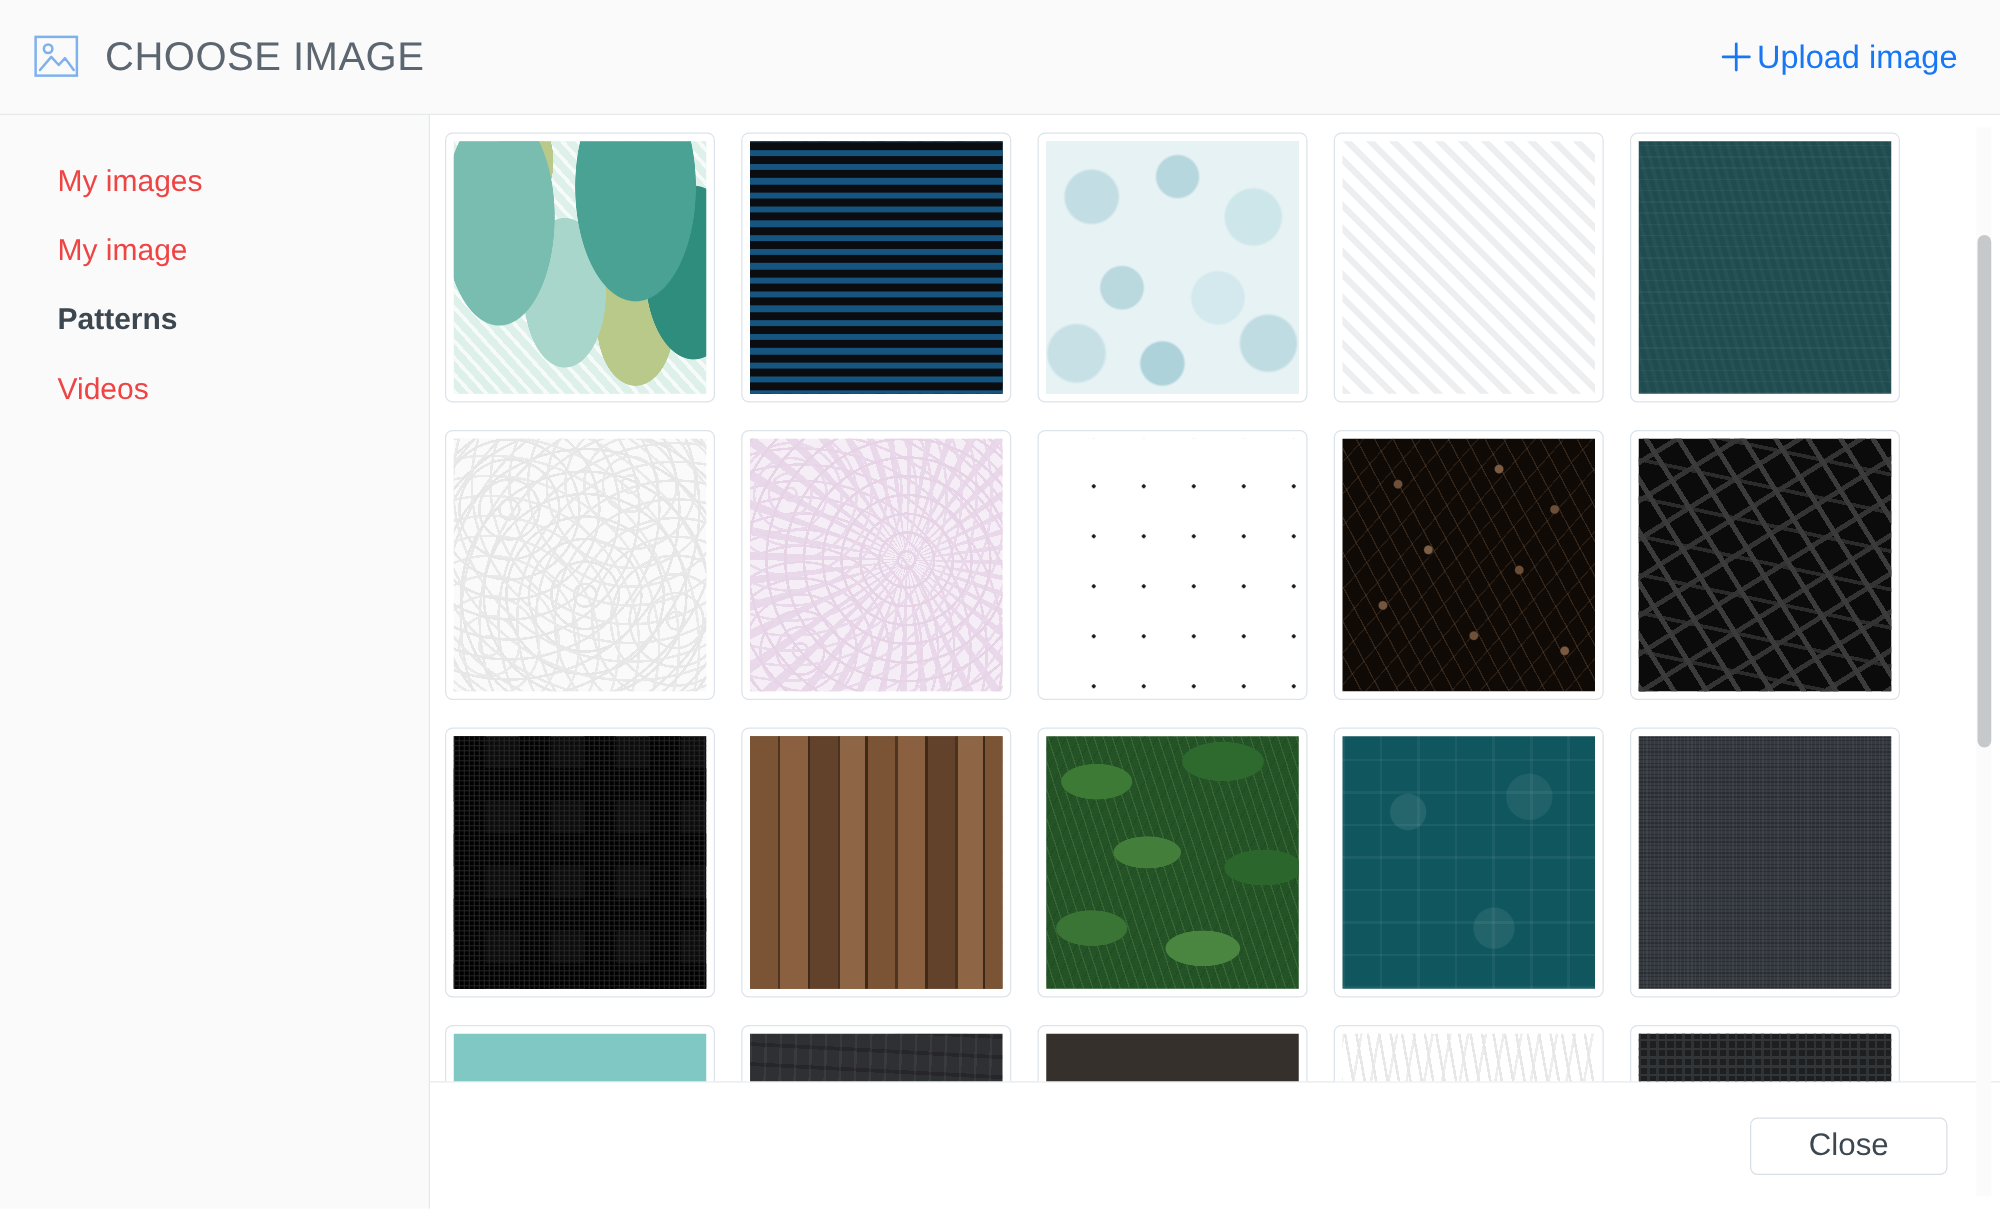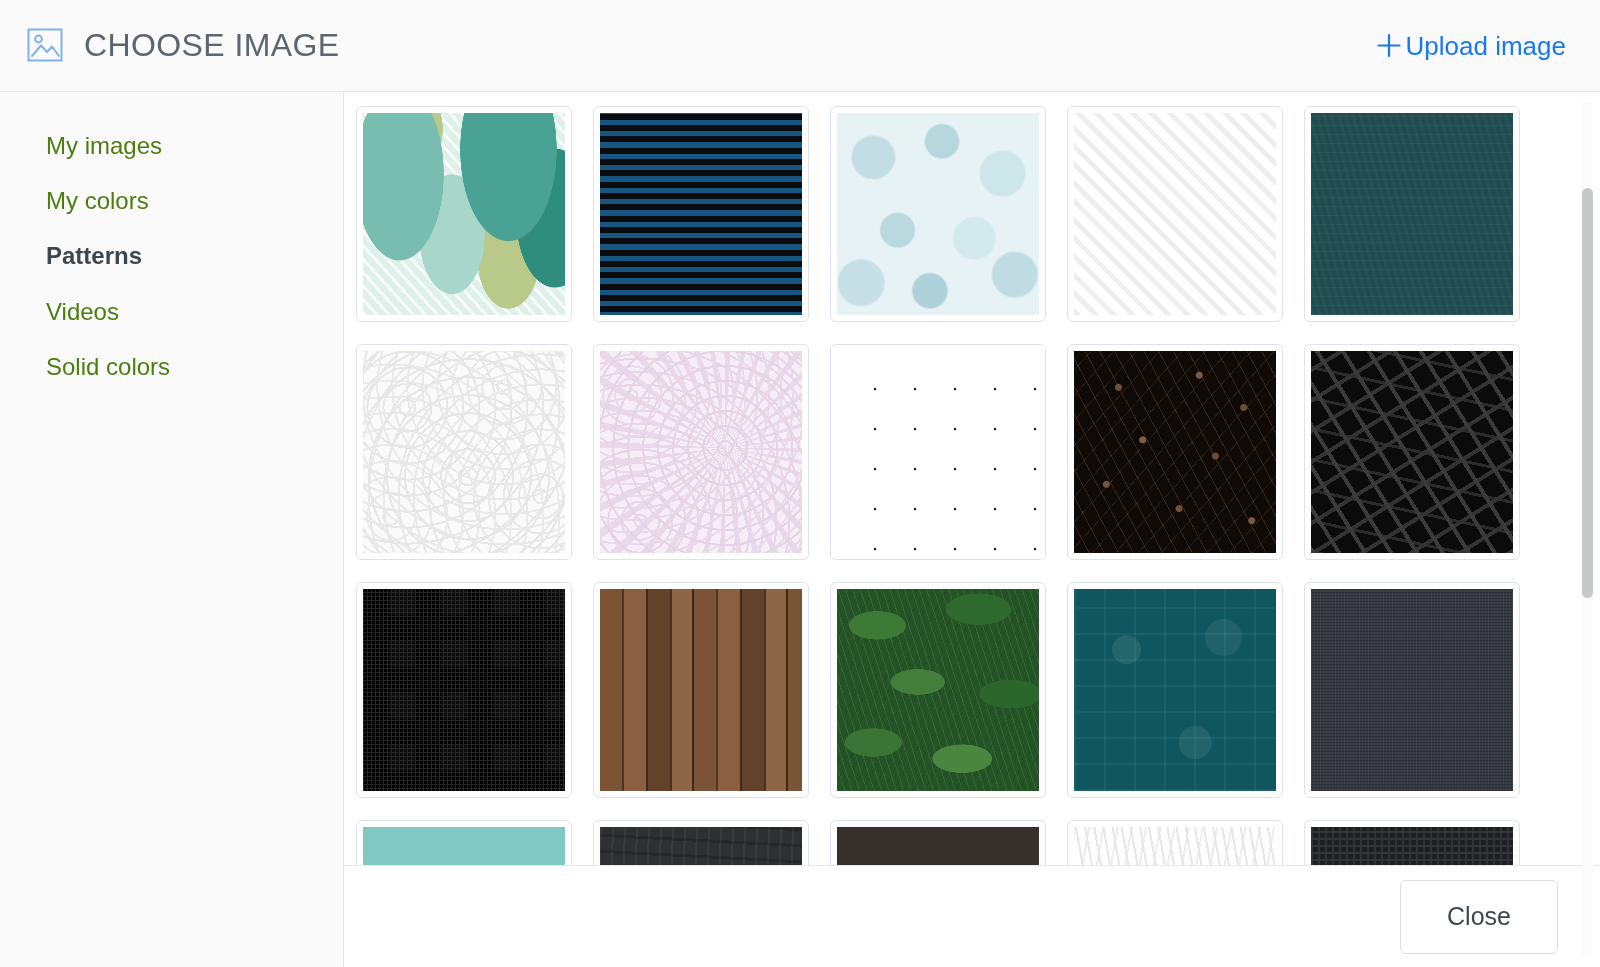--- a/index.html
+++ b/index.html
@@ -68,7 +68,7 @@
   .sidebar-item {
     padding: 12px 0 12px 46px;
     font-size: 24px;
-    color: #4d7c0f;
+    color: #ef4444;
     cursor: pointer;
     line-height: 1.3;
   }

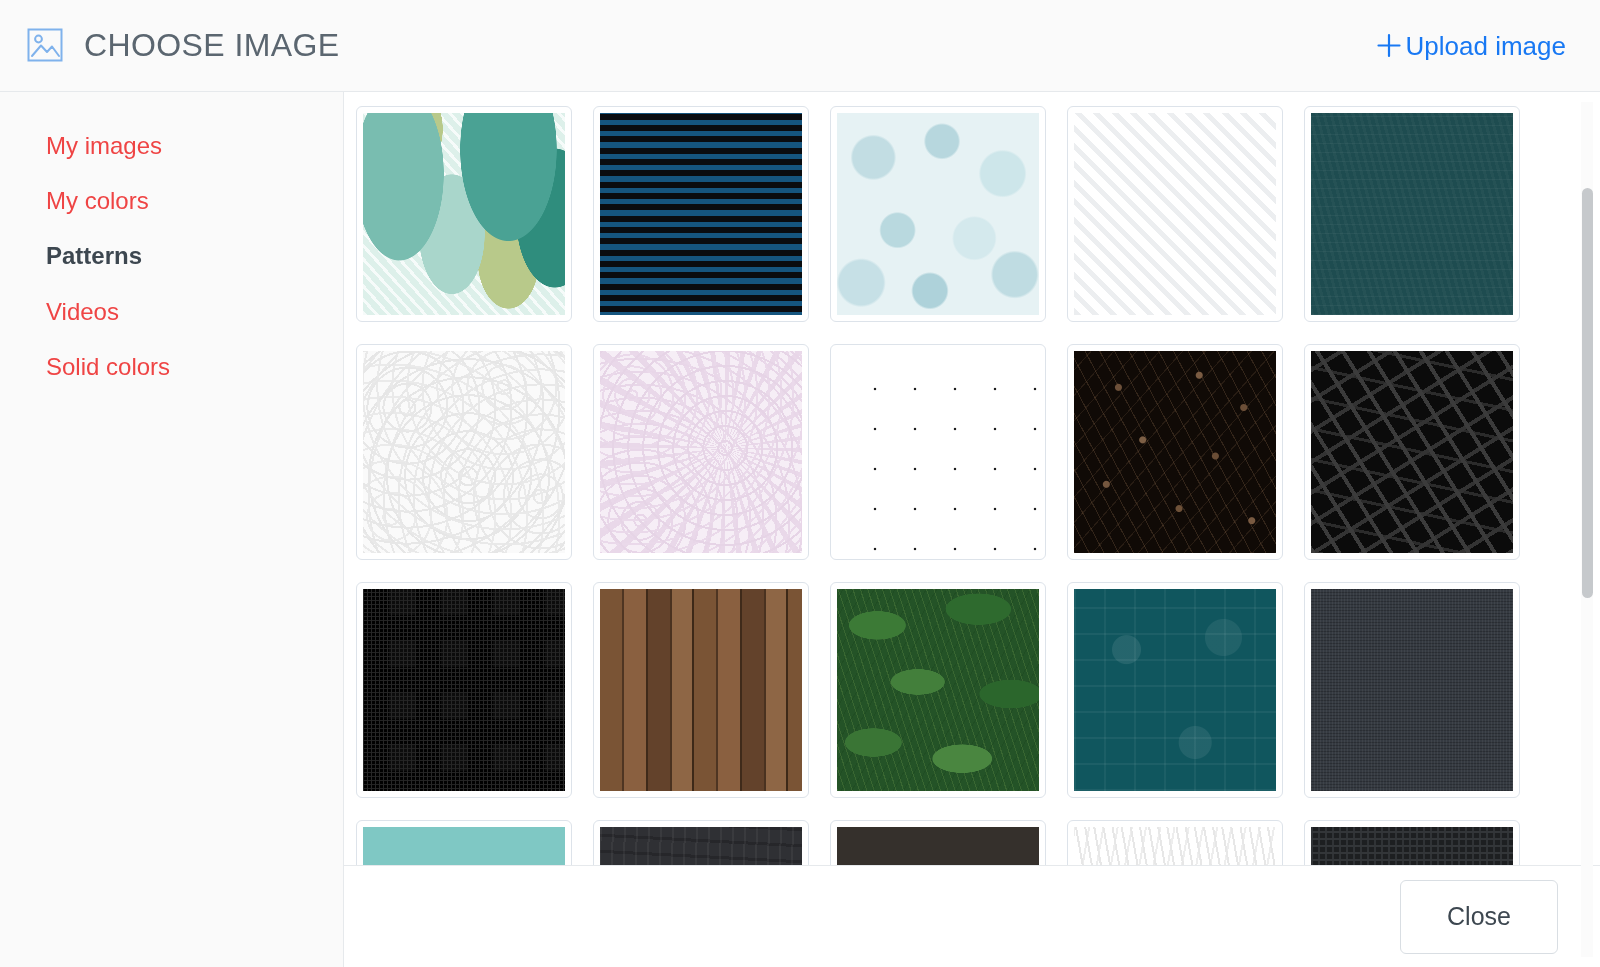--- a/index.html
+++ b/index.html
@@ -340,7 +340,7 @@
 
     <div class="sidebar">
       <div class="sidebar-item">My images</div>
-      <div class="sidebar-item">My colors</div>
+      <div class="sidebar-item">My image</div>
       <div class="sidebar-item active">Patterns</div>
       <div class="sidebar-item">Videos</div>
       <div class="sidebar-item">Solid colors</div>

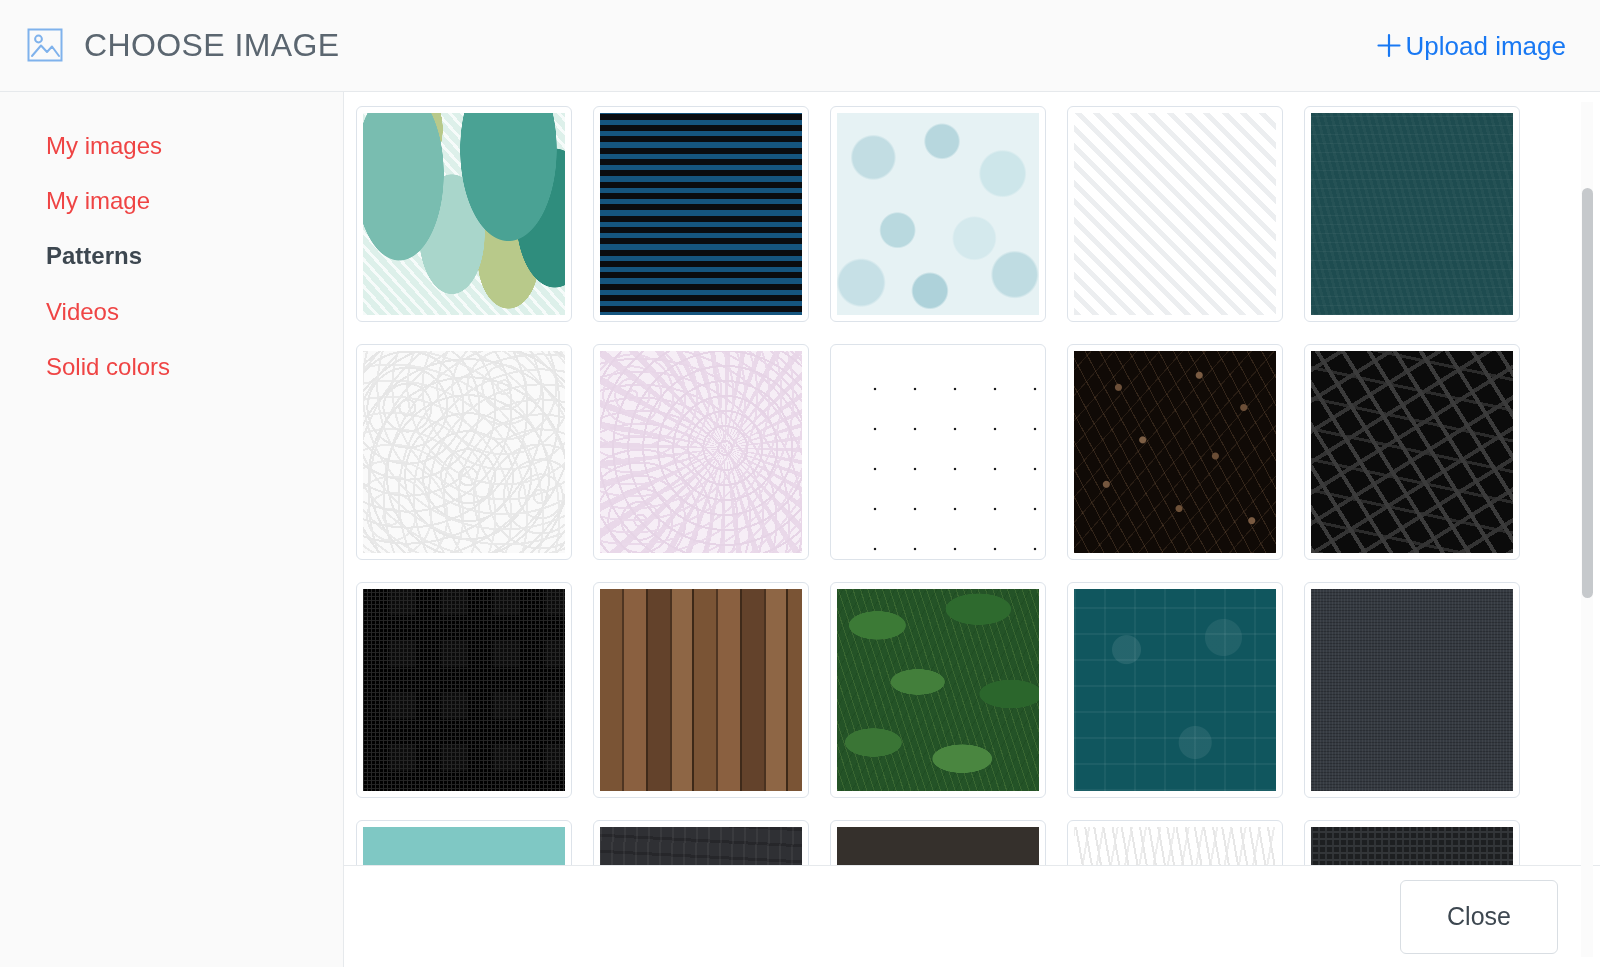--- a/index.html
+++ b/index.html
@@ -343,7 +343,6 @@
       <div class="sidebar-item">My image</div>
       <div class="sidebar-item active">Patterns</div>
       <div class="sidebar-item">Videos</div>
-      <div class="sidebar-item">Solid colors</div>
     </div>
 
     <div class="content-wrap">

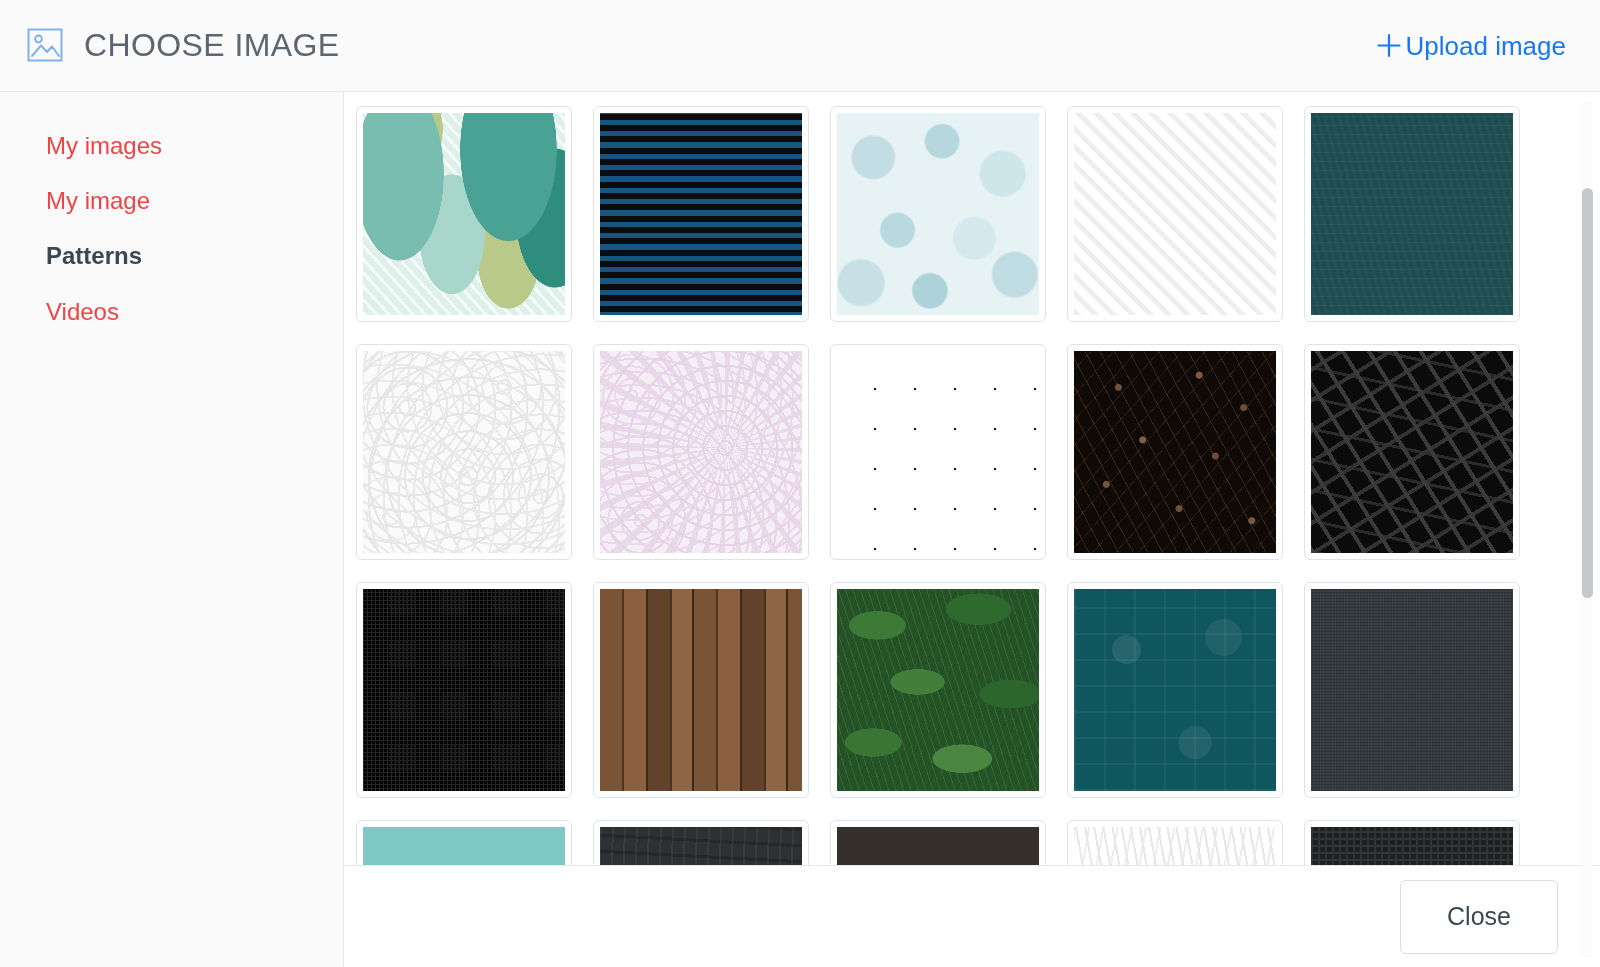--- a/index.html
+++ b/index.html
@@ -136,7 +136,7 @@
     background: #fff;
   }
   .close-btn {
-    min-width: 158px; height: 74px;
+    min-width: 158px; height: 46px;
     border: 1px solid #d9dee3;
     border-radius: 6px;
     background: #ffffff;

